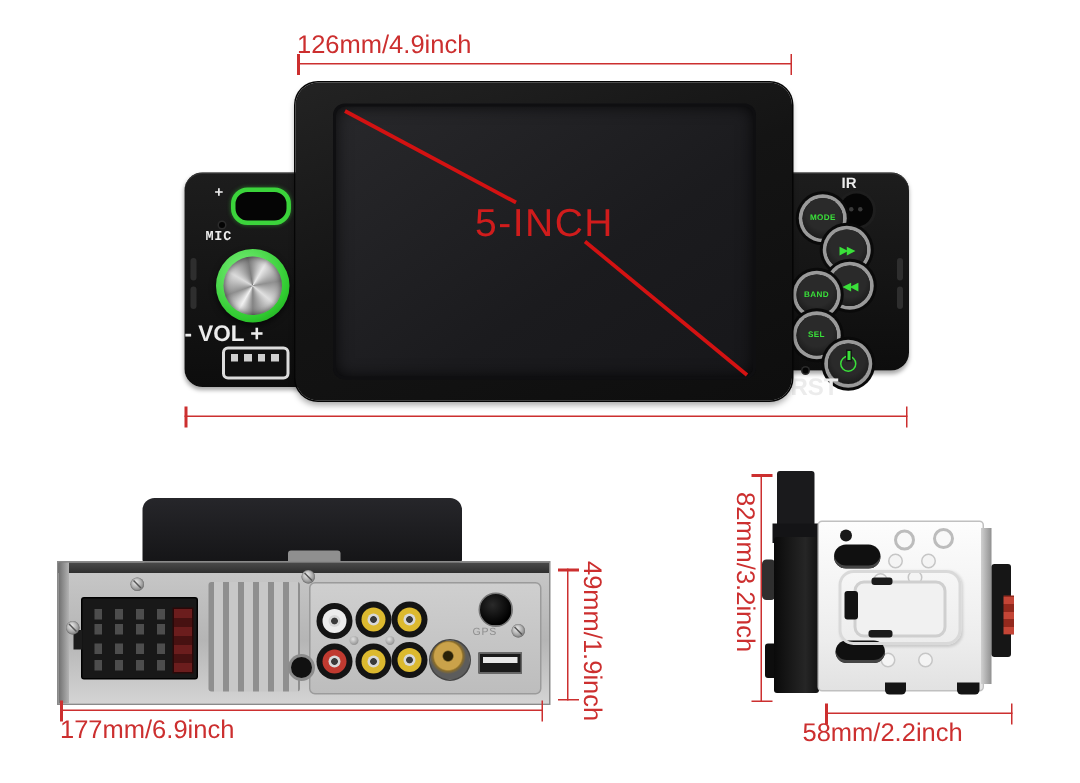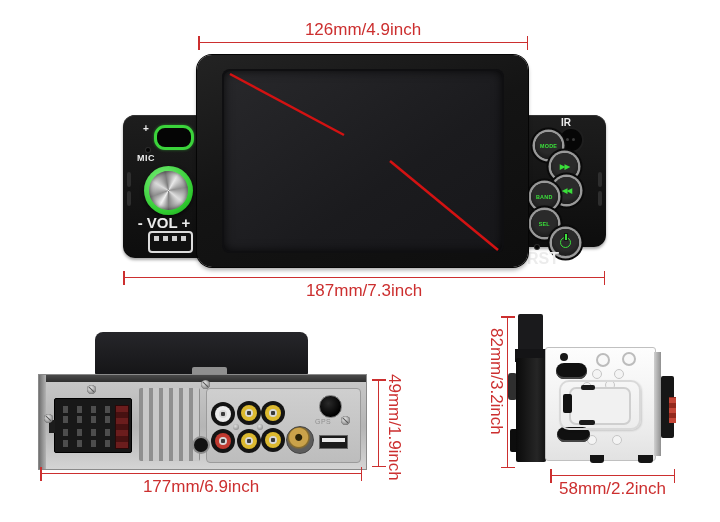--- a/index.html
+++ b/index.html
@@ -16,7 +16,7 @@
   .dim-v::before,.dim-v::after{content:"";position:absolute;left:-7px;width:14px;height:1.5px;background:var(--red);}
   .dim-v::before{top:0}.dim-v::after{bottom:0}
   .dim-label{position:absolute;color:var(--red);font-size:17px;white-space:nowrap;z-index:6;}
-  .center{text-align:center;}
+  .center{}
   .dim-label-v{writing-mode:vertical-rl;}
 
   

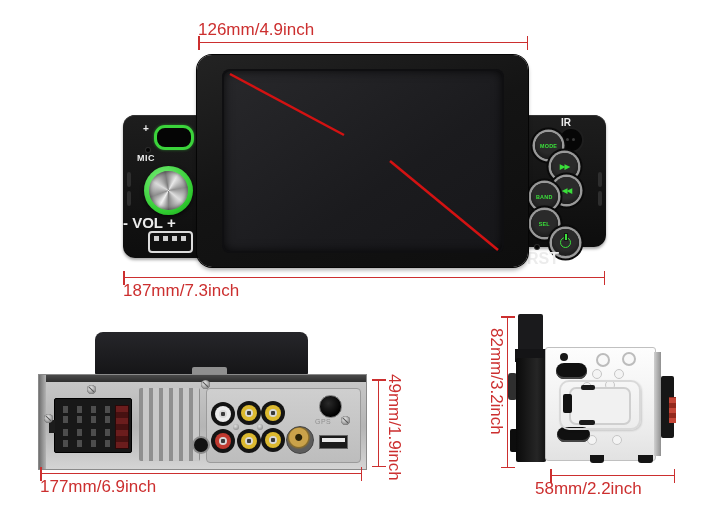--- a/index.html
+++ b/index.html
@@ -136,7 +136,7 @@
       <div class="wlabel" style="left:20px;top:8px;font-size:10px;">+</div>
       <div class="oval-btn"></div>
       <div class="tiny-dot" style="left:23px;top:33px;"></div>
-      <div class="wlabel" style="left:14px;top:38px;font-size:9px;letter-spacing:.5px;">MIC</div>
+      <div class="wlabel" style="left:14px;top:38px;font-size:9px;letter-spacing:.5px;font-family:Liberation Mono, monospace;">MIC</div>
       <div class="knob">
         <div class="knob-metal"></div>
       </div>

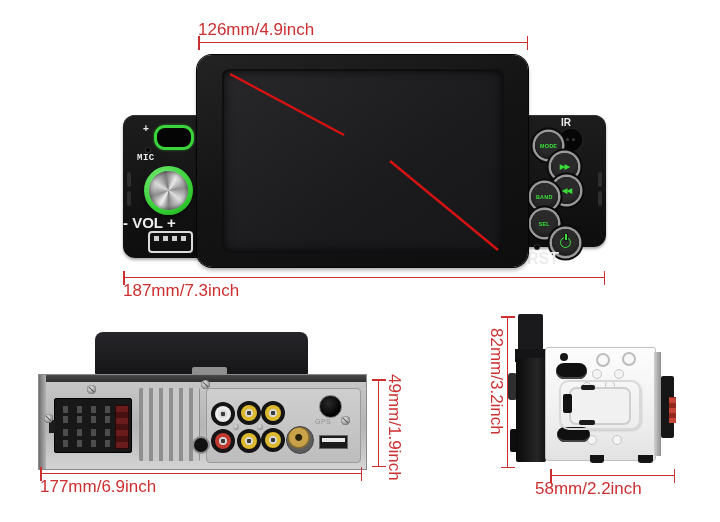--- a/index.html
+++ b/index.html
@@ -180,6 +180,7 @@
           <line x1="8" y1="5" x2="122" y2="66" stroke="#d31212" stroke-width="2.5"></line>
           <line x1="168" y1="92" x2="276" y2="181" stroke="#d31212" stroke-width="2.5"></line>
         </svg>
+        <div class="screen-size-label">5-INCH</div>
       </div>
     </div>
   </section>

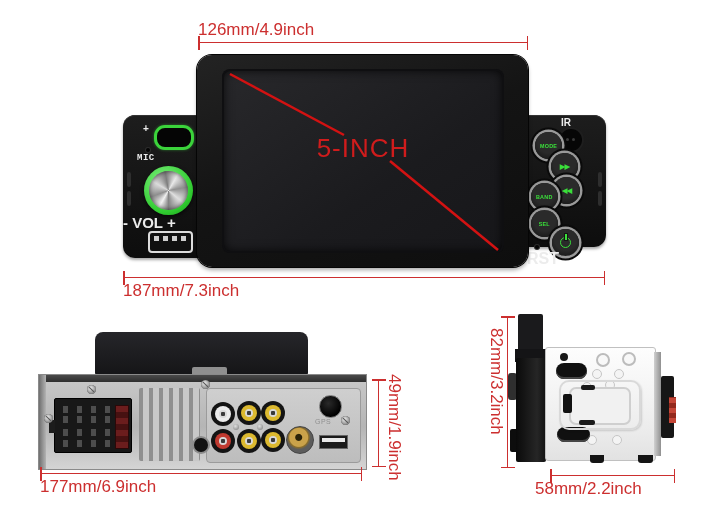--- a/index.html
+++ b/index.html
@@ -186,7 +186,6 @@
   </section>
 
   <div class="dim-h" style="left:123px;top:277px;width:482px;"></div>
-  <div class="dim-label center" style="left:123px;top:281px;width:482px;">187mm/7.3inch</div>
 
   <section class="abs">
     <div class="rear-screenback"></div>

